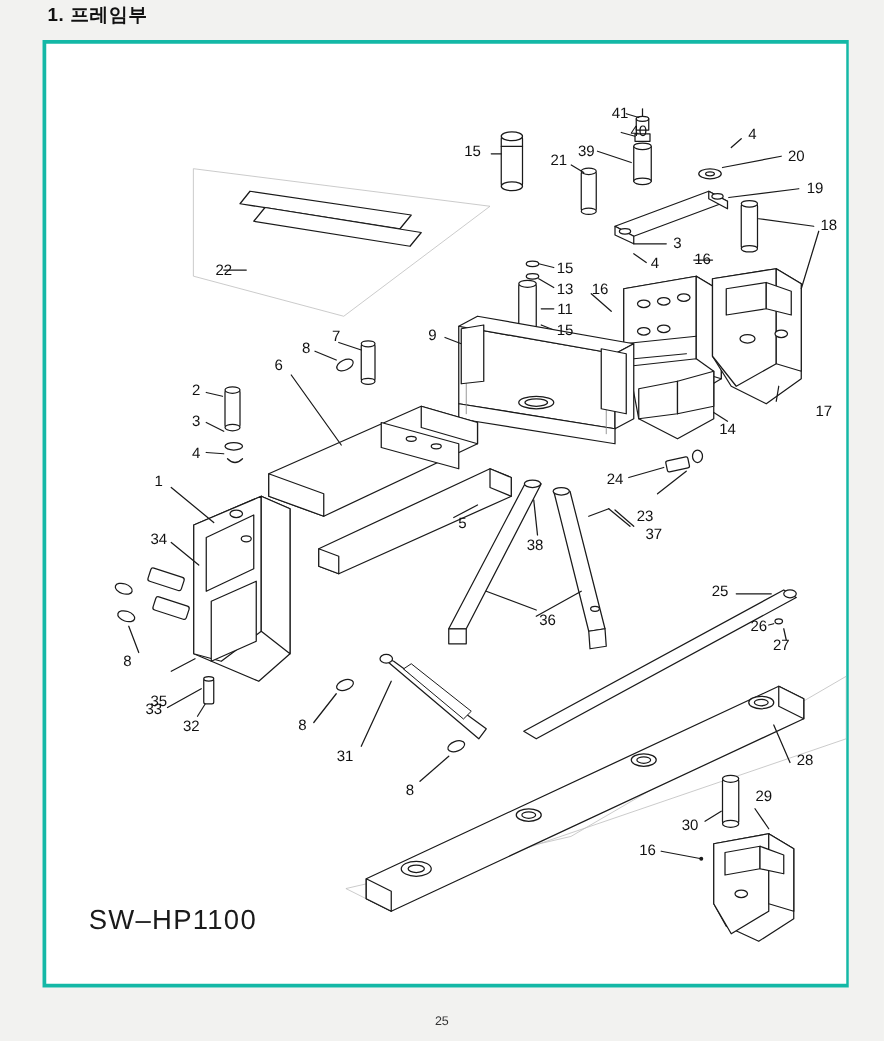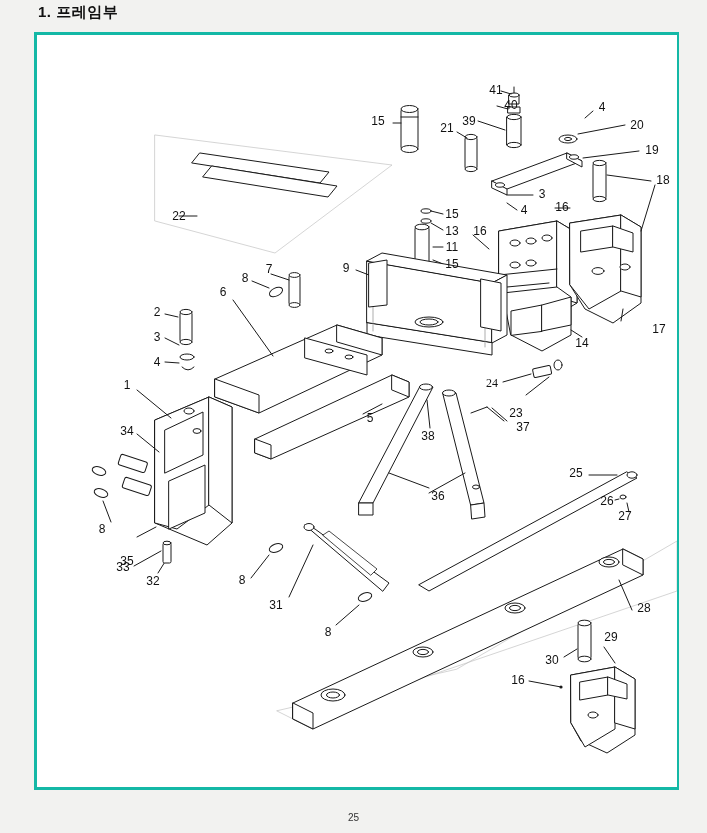--- a/index.html
+++ b/index.html
@@ -367,7 +367,7 @@
         <div class="callout" style="left: 120px; top: 327px;">4</div>
         <div class="callout" style="left: 142px; top: 181px;">22</div>
         <div class="callout" style="left: 90px; top: 350px;">1</div>
-        <div class="callout" style="left: 455px; top: 348px; font-family: Liberation Serif, serif;">24</div>
+        <div class="callout" style="left: 455px; top: 348px;">24</div>
         <div class="callout" style="left: 479px; top: 378px;">23</div>
         <div class="callout" style="left: 333px; top: 383px;">5</div>
         <div class="callout" style="left: 486px; top: 392px;">37</div>

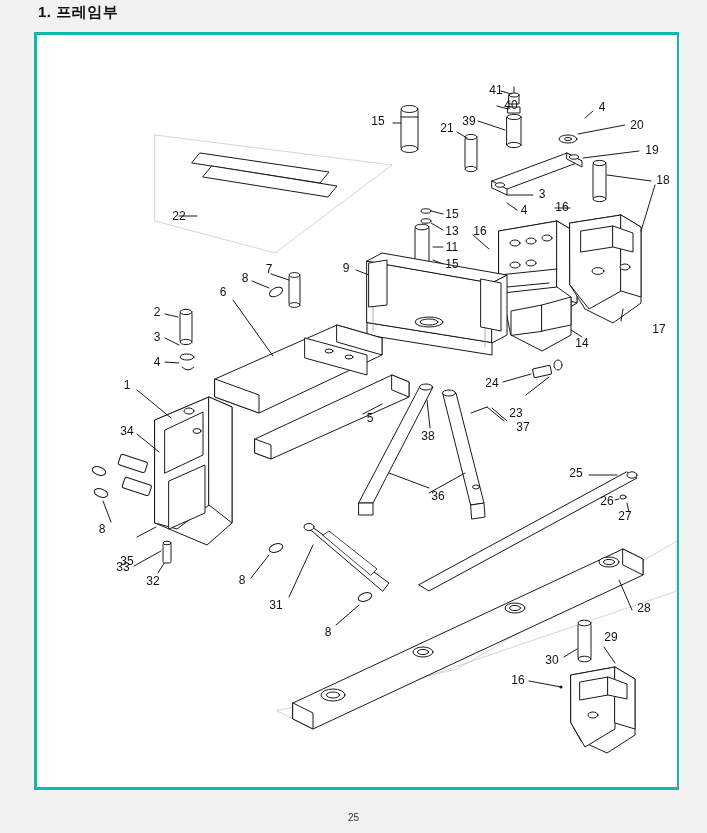--- a/index.html
+++ b/index.html
@@ -390,6 +390,7 @@
         <div class="callout" style="left: 481px; top: 645px;">16</div>
       </div>
 
+    <div id="model-label">SW–HP1100</div>
   </div>
 
   <div id="page-number">25</div>

